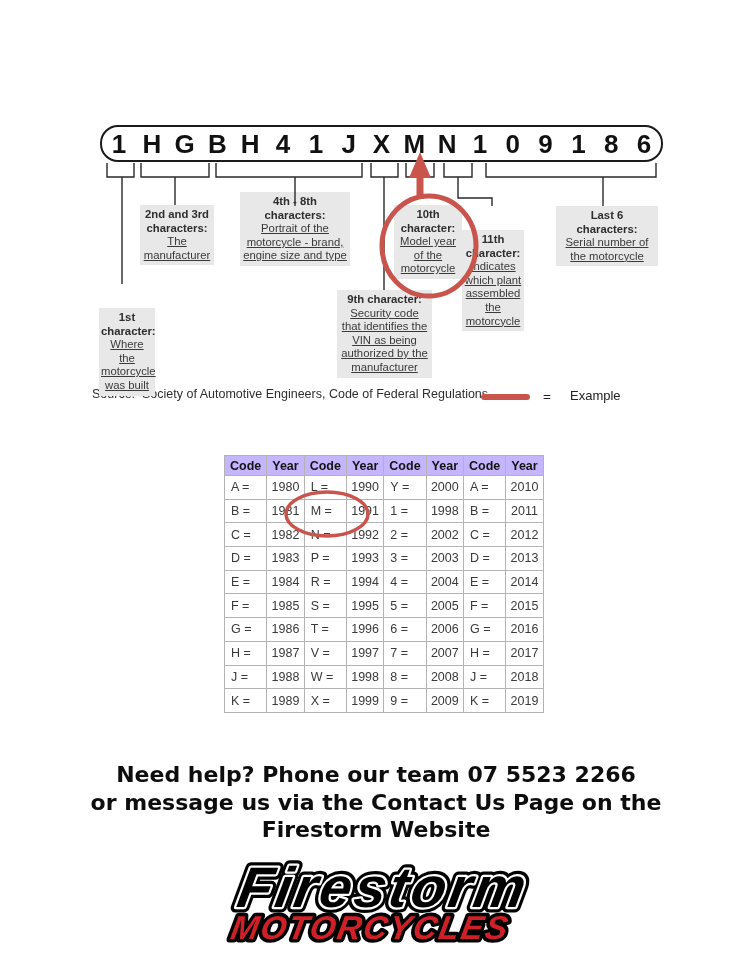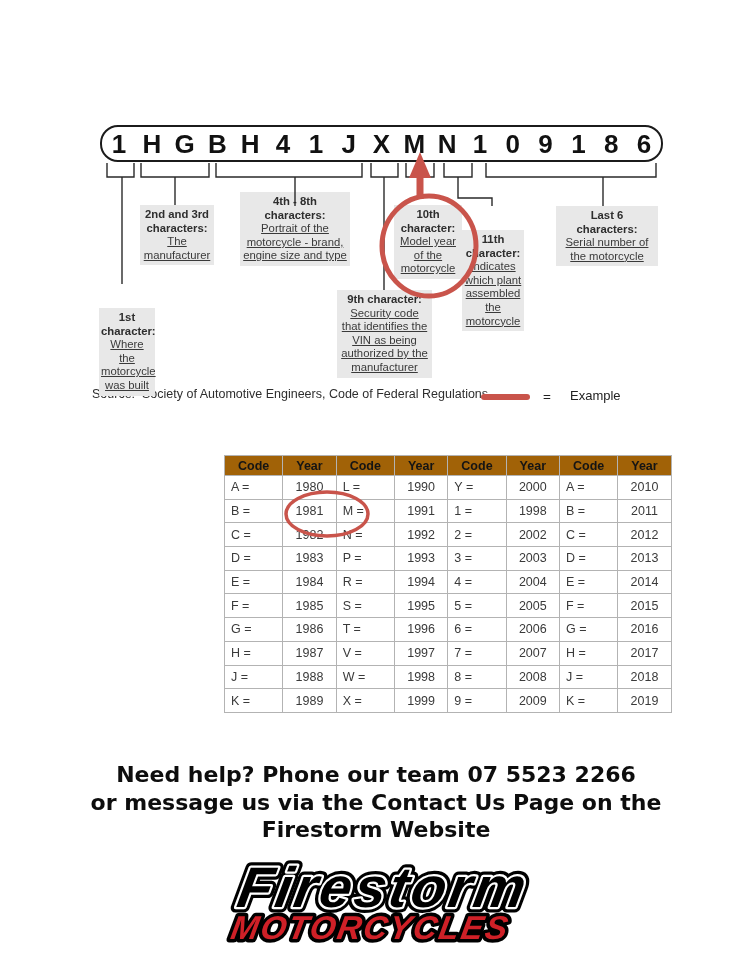--- a/index.html
+++ b/index.html
@@ -50,8 +50,8 @@
   }
   .year-table th, .year-table td { border:1px solid #b3b3b3; }
   .year-table th {
-    font-weight:bold; color:#141414; background:#a16207;
-    height:20px; padding:1px 13px; text-align:left; font-size:12.5px;
+    font-weight:bold; color:#141414; background:#c4b5fd;
+    height:20px; padding:1px 5px; text-align:left; font-size:12.5px;
   }
   .year-table td { height:23.7px; }
   .year-table td.code { text-align:left; padding-left:6px; width:36px; }

